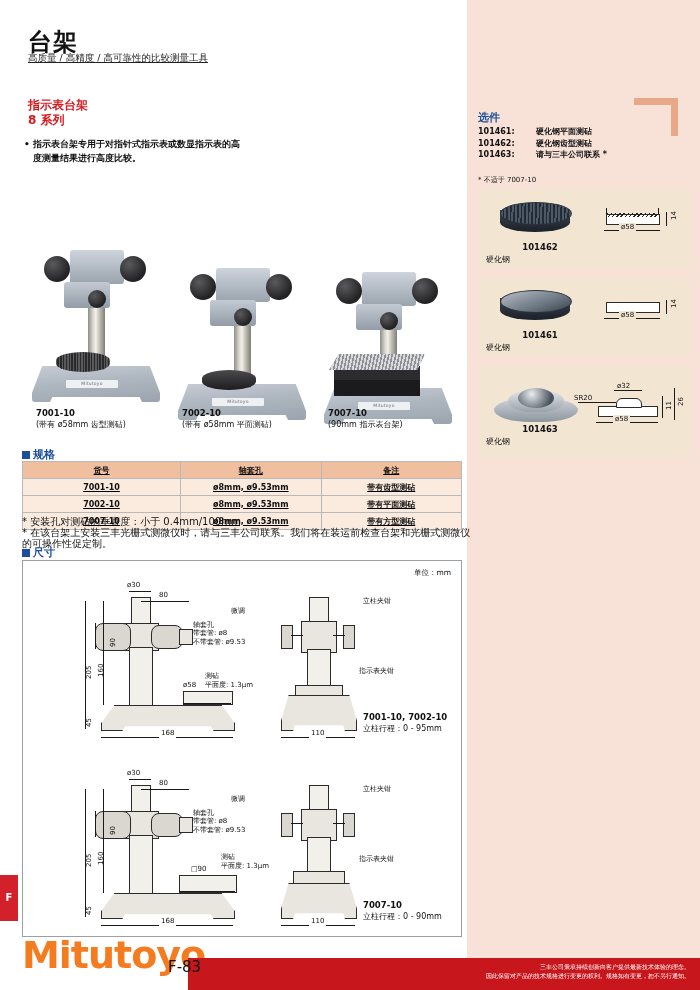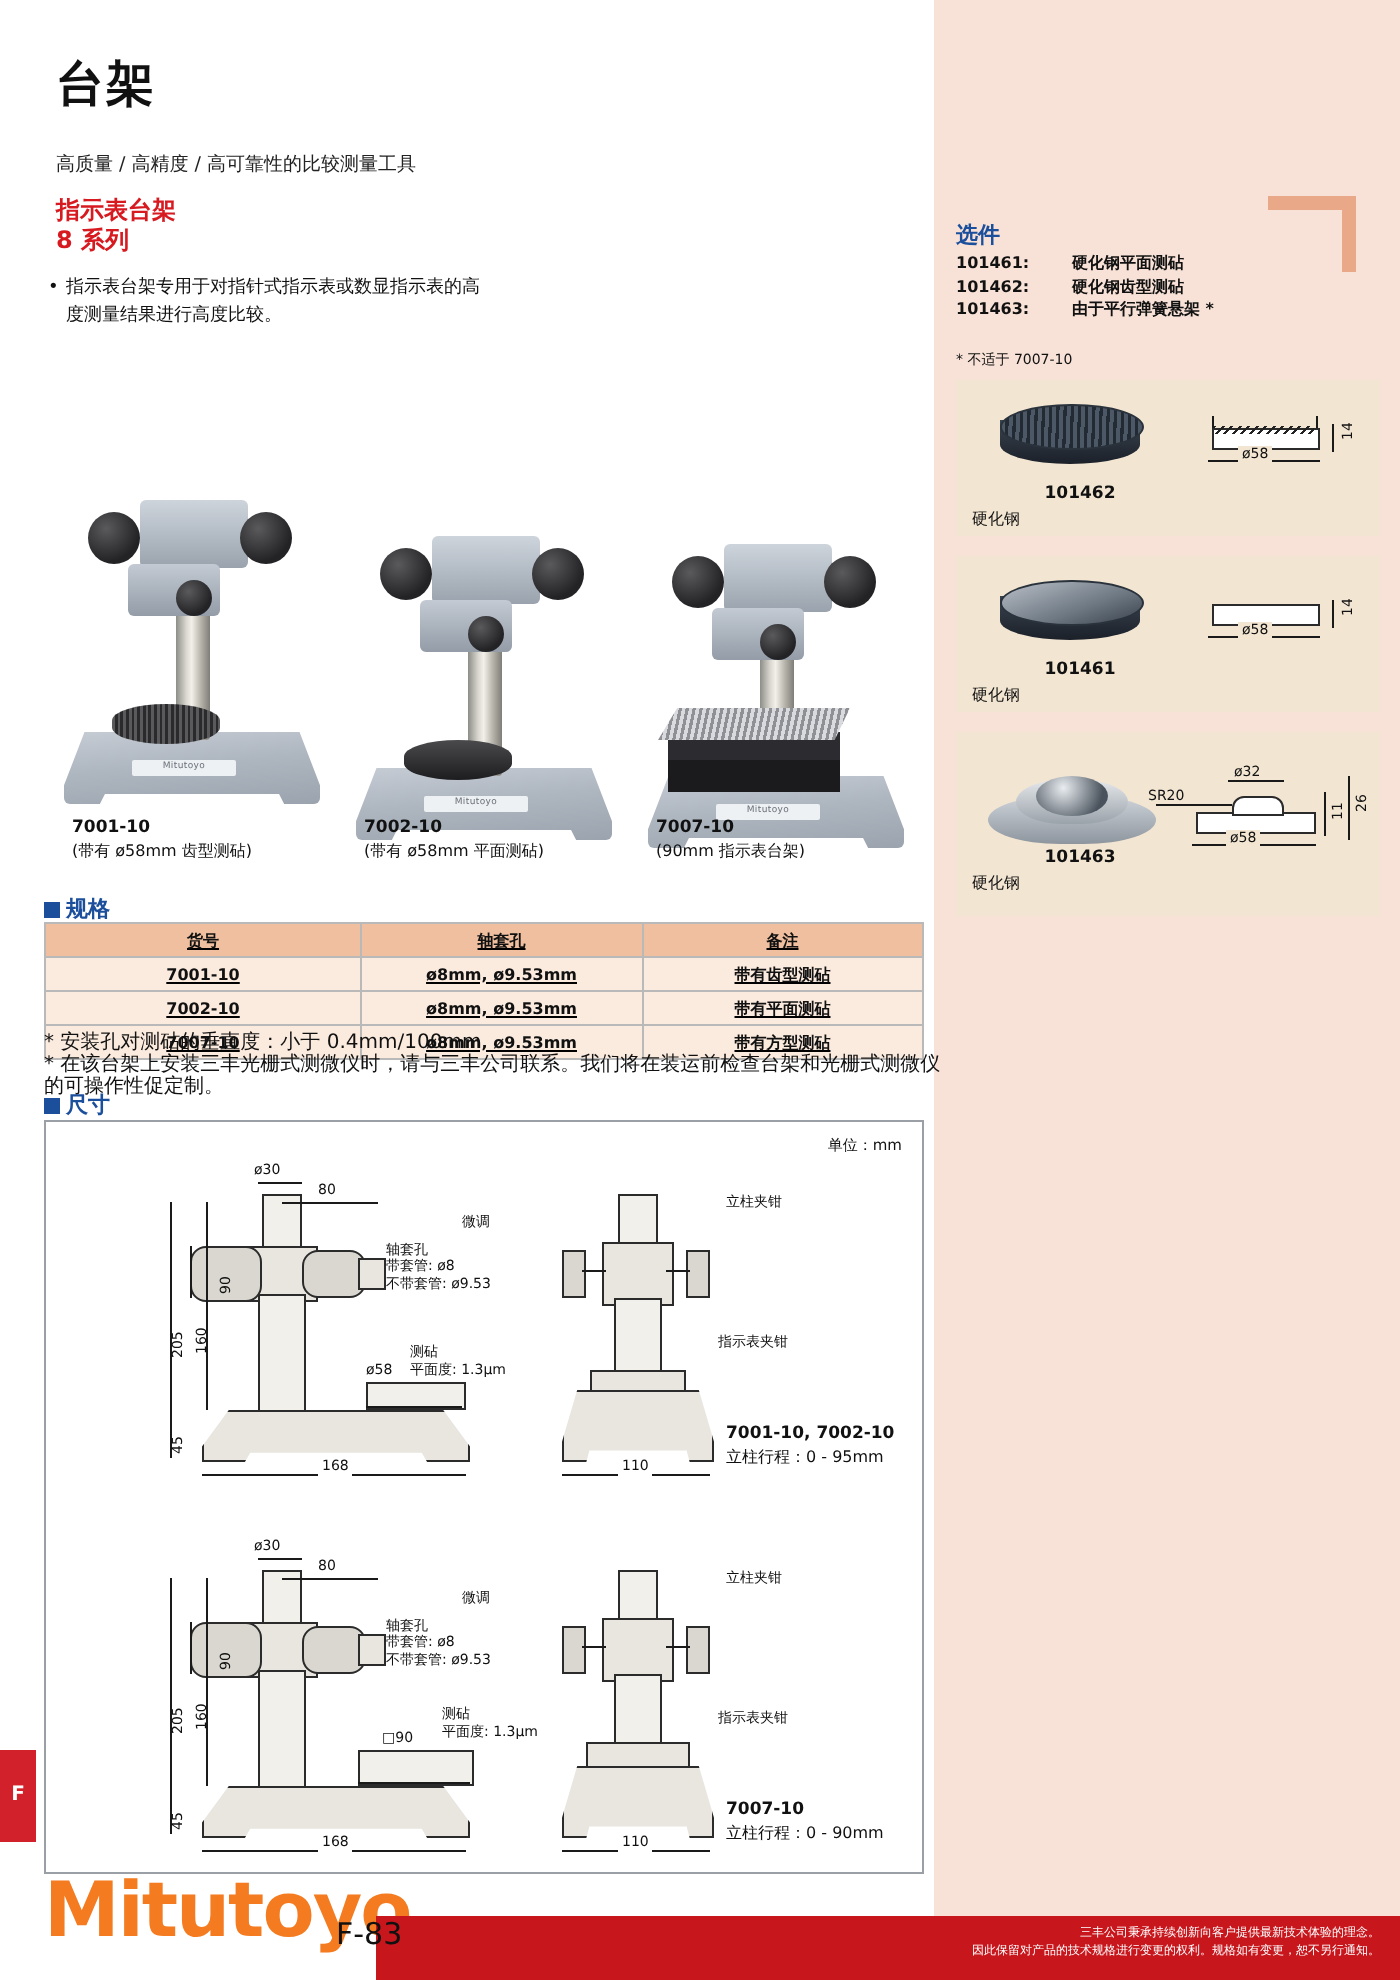--- a/index.html
+++ b/index.html
@@ -18,7 +18,7 @@
   .corner-bracket i.v{right:0;top:0;width:7px;height:38px;}
 
   .h-title{position:absolute;left:28px;top:26px;font-size:24px;font-weight:bold;color:#111;letter-spacing:1px;}
-  .h-sub{position:absolute;left:28px;top:76px;font-size:9.5px;color:#222;}
+  .h-sub{position:absolute;left:28px;top:52px;font-size:9.5px;color:#222;text-decoration:underline;}
   .s-title{position:absolute;left:28px;top:98px;font-size:12px;font-weight:bold;color:#d71920;line-height:15px;}
   .s-title .l2{display:block;}
 

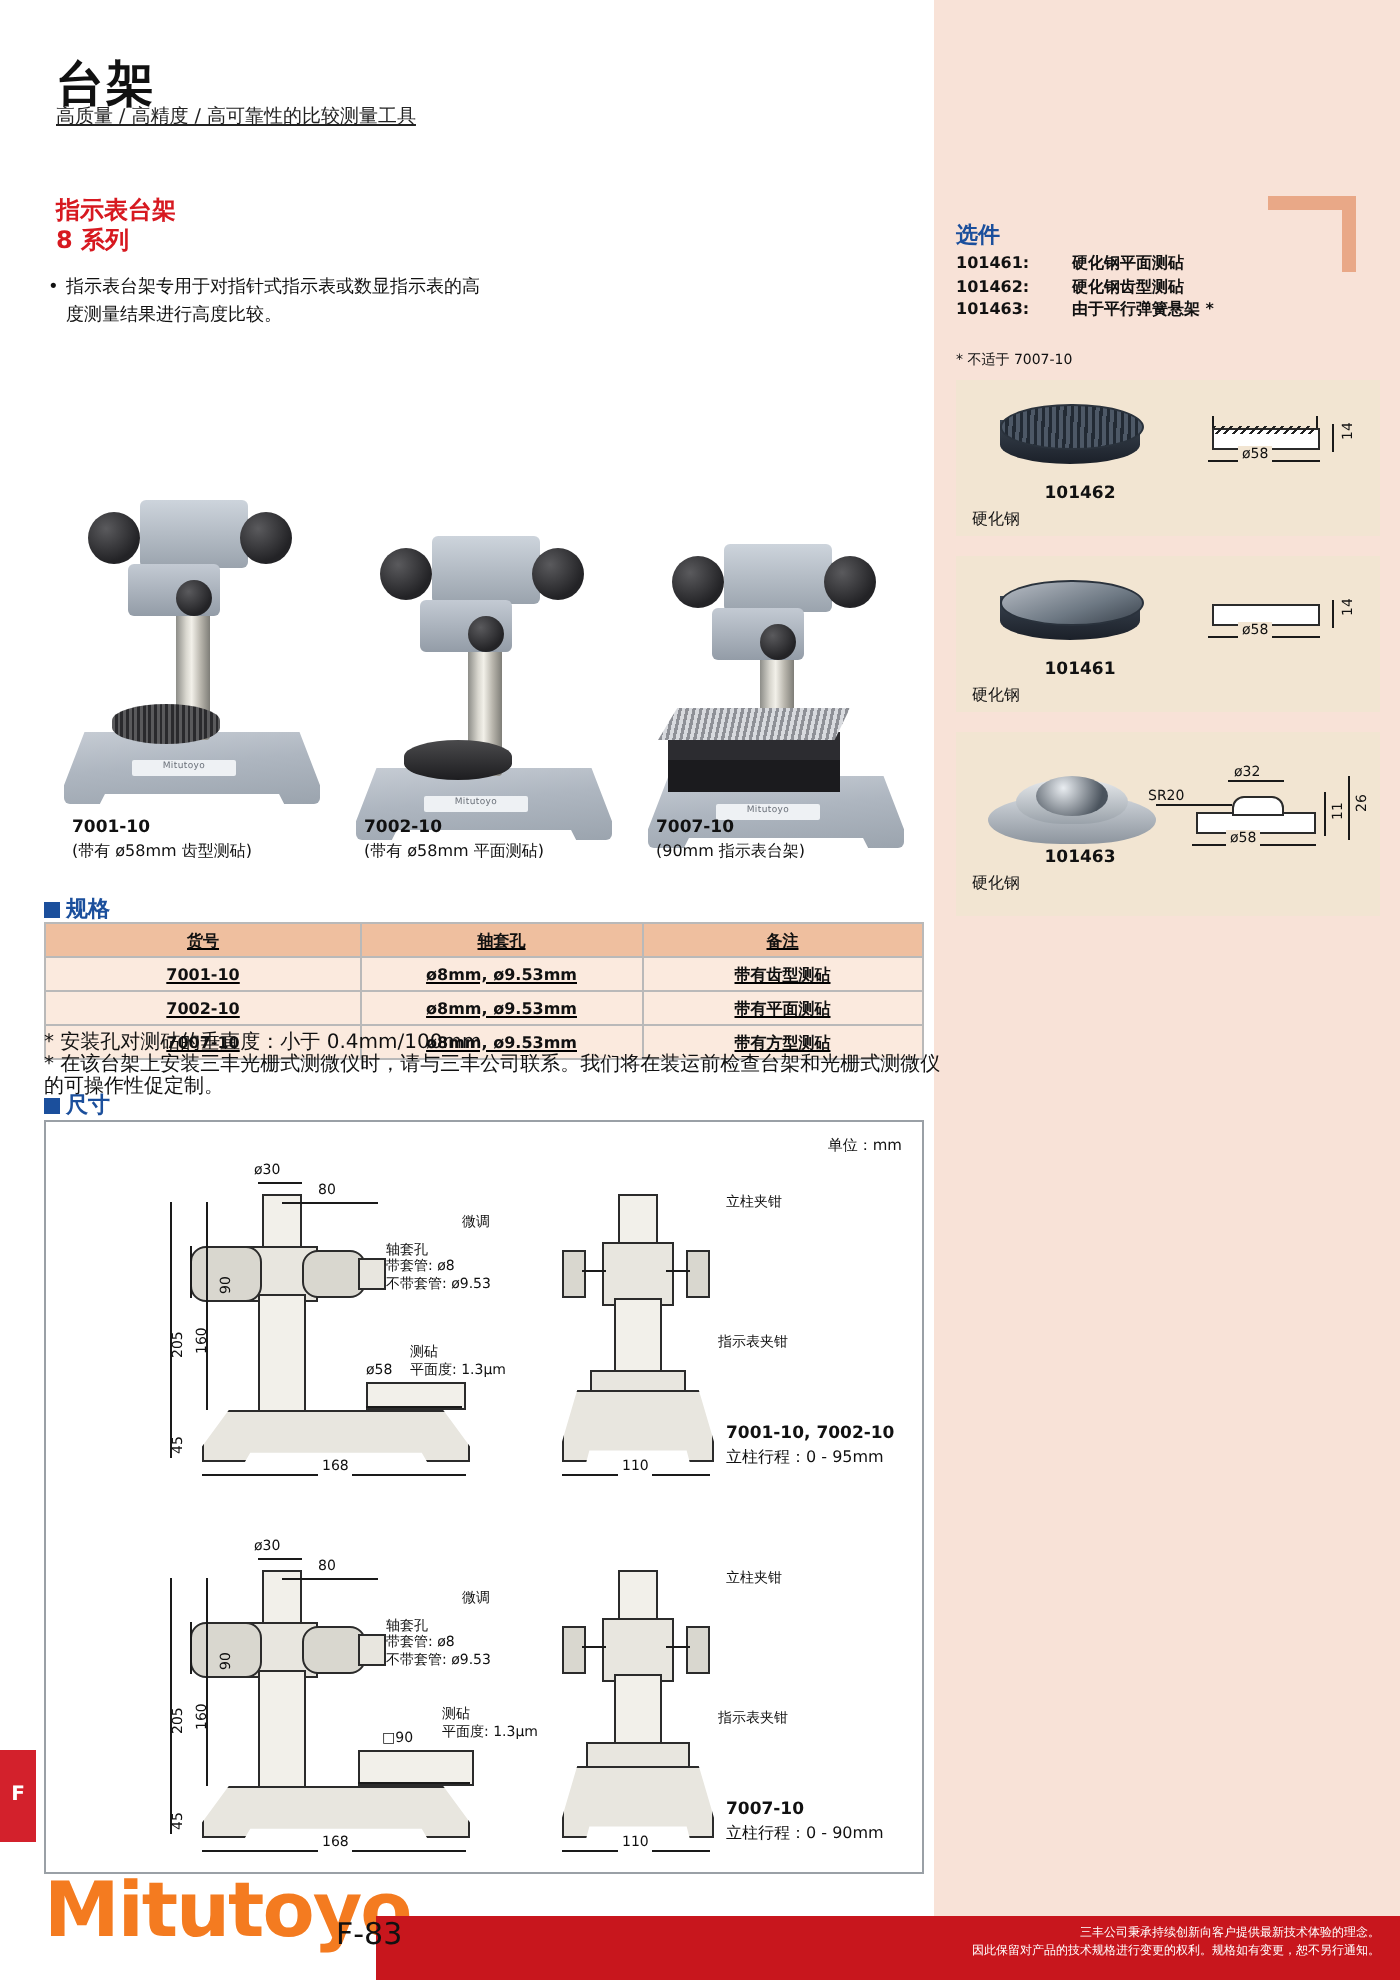--- a/index.html
+++ b/index.html
@@ -24,7 +24,7 @@
 
   .bullets{position:absolute;left:24px;top:138px;width:430px;}
   .bcol{float:left;}
-  .bcol.a{width:222px;}
+  .bcol.a{width:222px;font-weight:bold;}
   .bcol.b{width:200px;}
   .bl{position:relative;padding-left:9px;font-size:9px;line-height:13.5px;color:#111;margin-bottom:2px;}
   .bl:before{content:"\2022";position:absolute;left:0;top:0;font-size:9px;color:#111;}

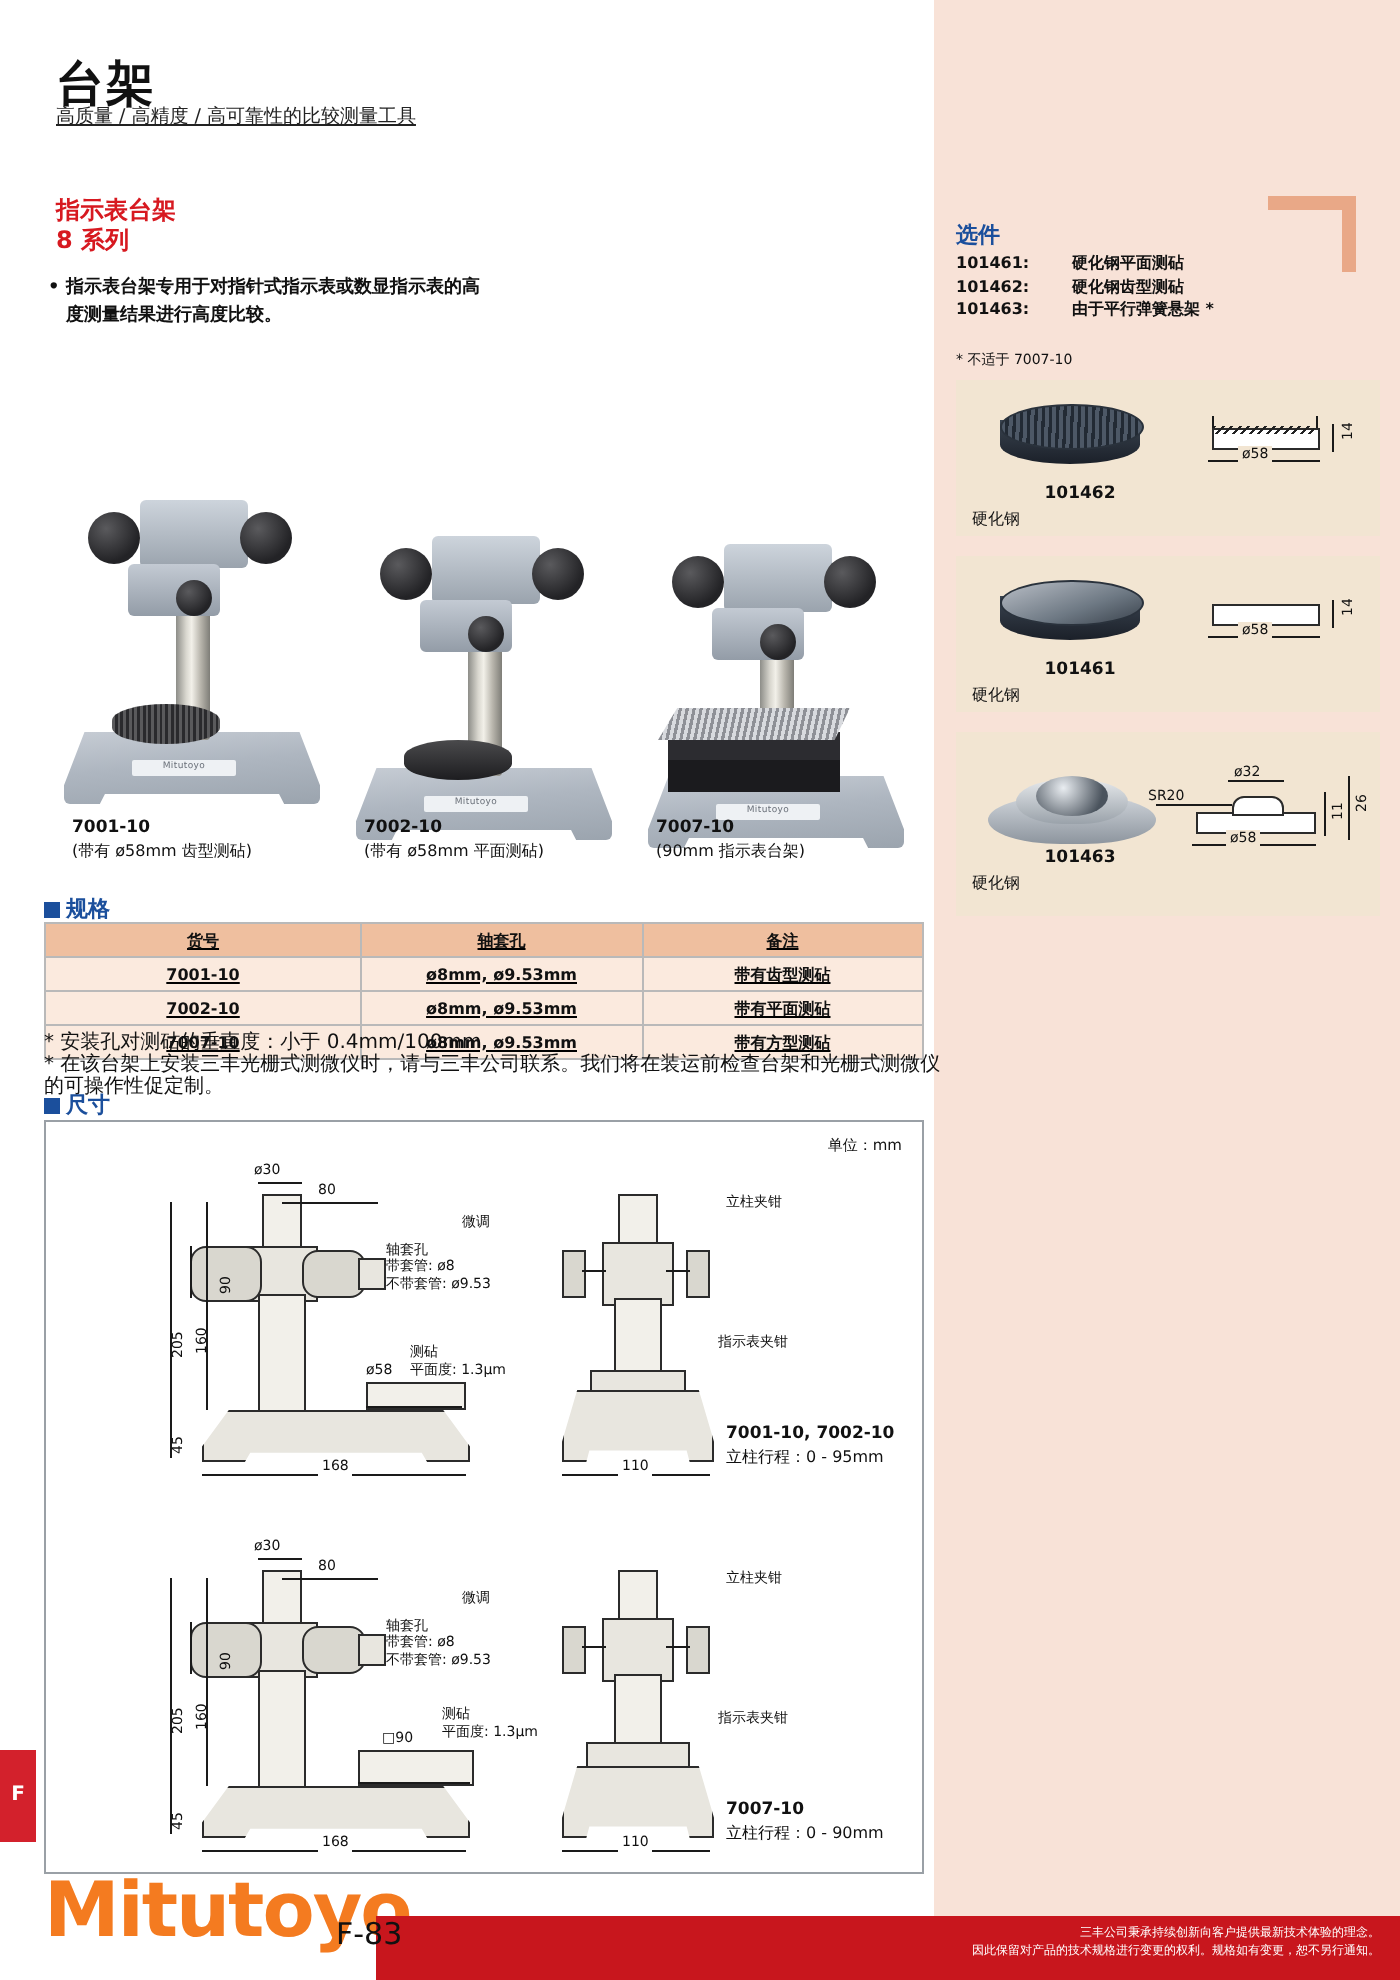--- a/index.html
+++ b/index.html
@@ -144,7 +144,7 @@
       <span class="pn">101462:</span><span class="nm">硬化钢齿型测砧</span>
     </div>
     <div class="row">
-      <span class="pn">101463:</span><span class="nm">由于平行弹簧悬架 *</span>
+      <span class="pn">101463:</span><span class="nm">请与三丰公司联系 *</span>
     </div>
   </div>
   <div class="opt-note">* 不适于 7007-10</div>

